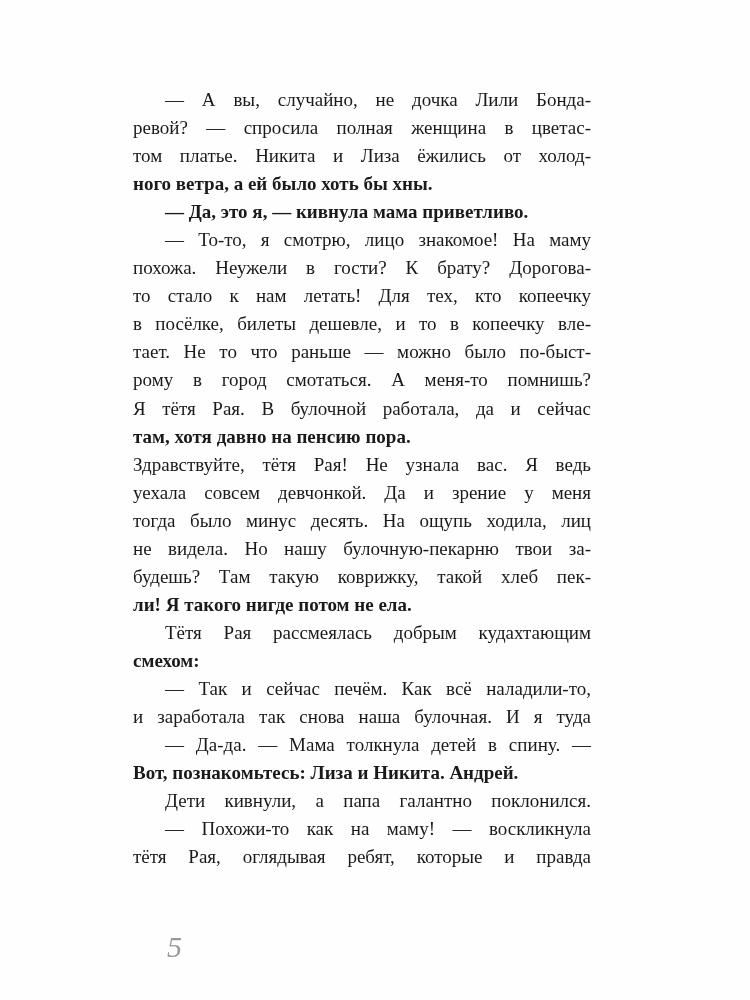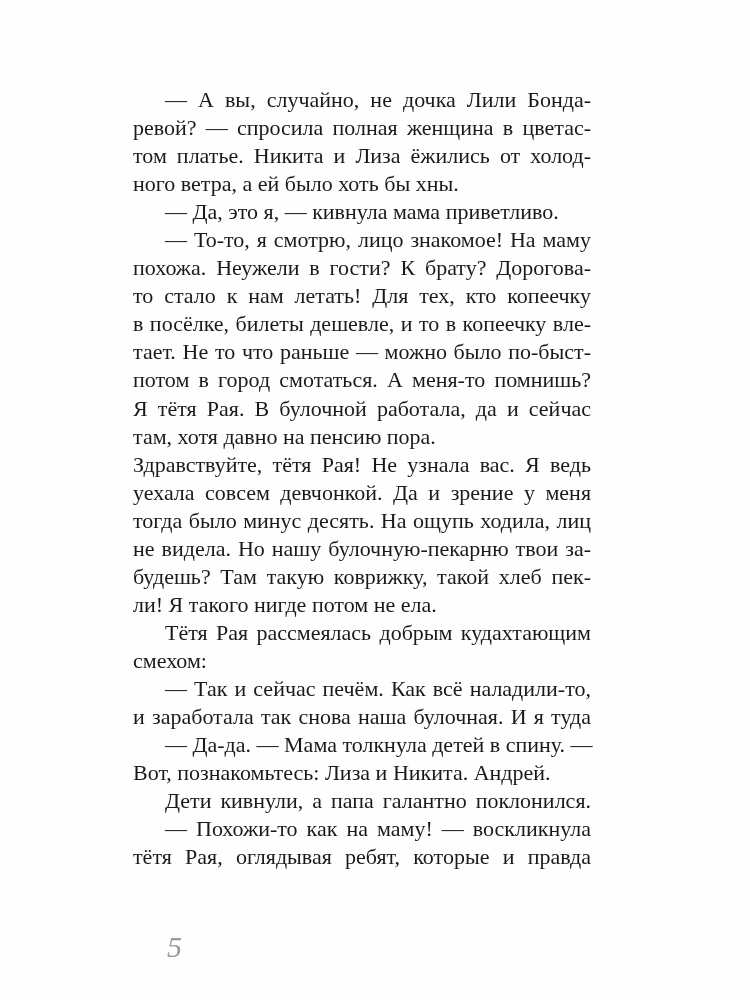--- a/index.html
+++ b/index.html
@@ -11,7 +11,7 @@
   .text-block {
     position: absolute; left: 133px; top: 86px; width: 458px;
     font-family: "Liberation Serif", serif;
-    font-size: 22px; line-height: 28.05px; color: #1a1a1a;
+    font-size: 19px; line-height: 28.05px; color: #1a1a1a;
   }
   .line {
     display: block; height: 28.05px; white-space: nowrap;

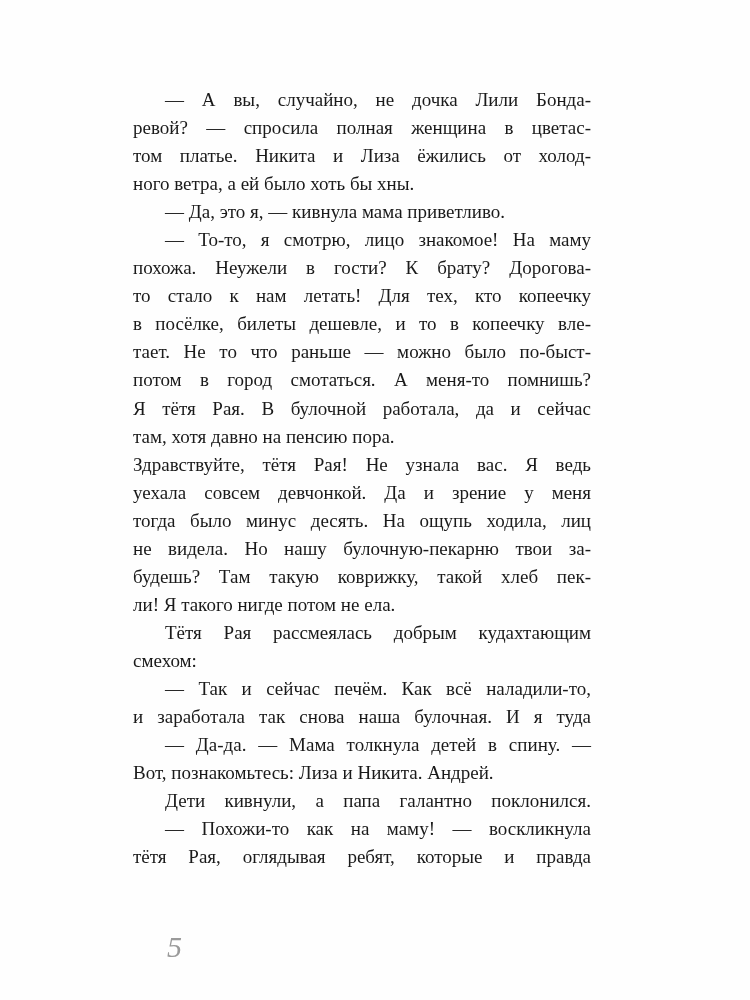--- a/index.html
+++ b/index.html
@@ -18,7 +18,7 @@
     text-align: justify; text-align-last: justify;
   }
   .line.indent { padding-left: 32px; }
-  .line.last { text-align-last: left; }
+  .line.last { text-align-last: left; font-weight: bold; }
   .page-number {
     position: absolute; left: 167px; top: 930px;
     font-family: "Liberation Serif", serif; font-style: italic;

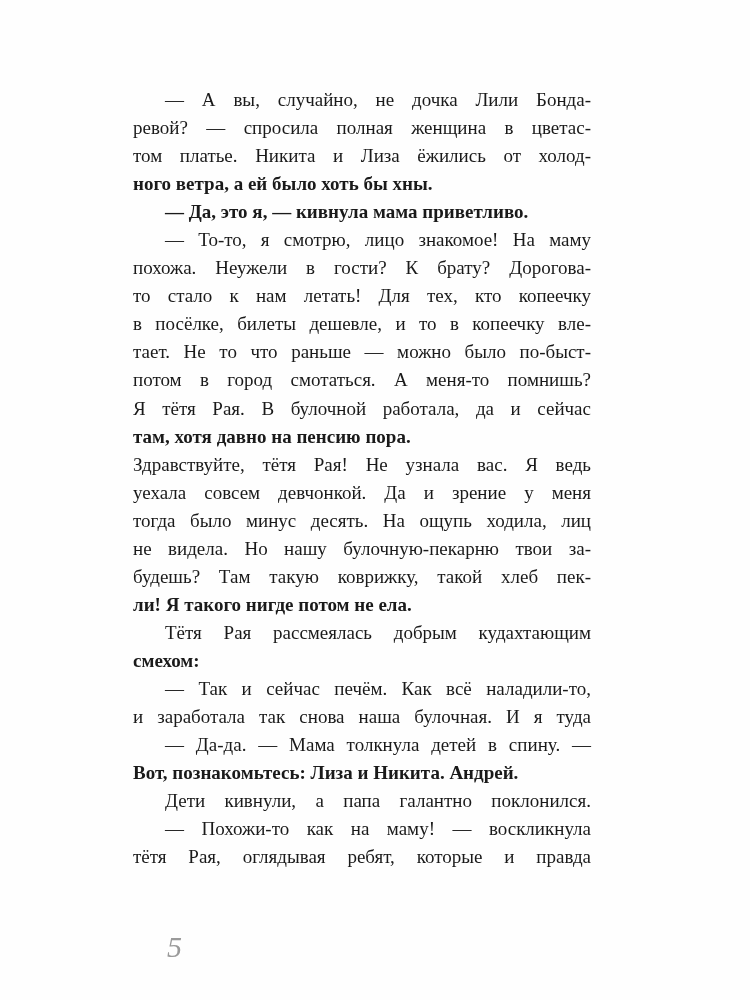--- a/index.html
+++ b/index.html
@@ -40,7 +40,7 @@
       <span class="line">то стало к нам летать! Для тех, кто копеечку</span>
       <span class="line">в посёлке, билеты дешевле, и то в копеечку вле-</span>
       <span class="line">тает. Не то что раньше — можно было по-быст-</span>
-      <span class="line">потом в город смотаться. А меня-то помнишь?</span>
+      <span class="line">рому в город смотаться. А меня-то помнишь?</span>
       <span class="line">Я тётя Рая. В булочной работала, да и сейчас</span>
       <span class="line last">там, хотя давно на пенсию пора.</span>
       <span class="line">Здравствуйте, тётя Рая! Не узнала вас. Я ведь</span>

